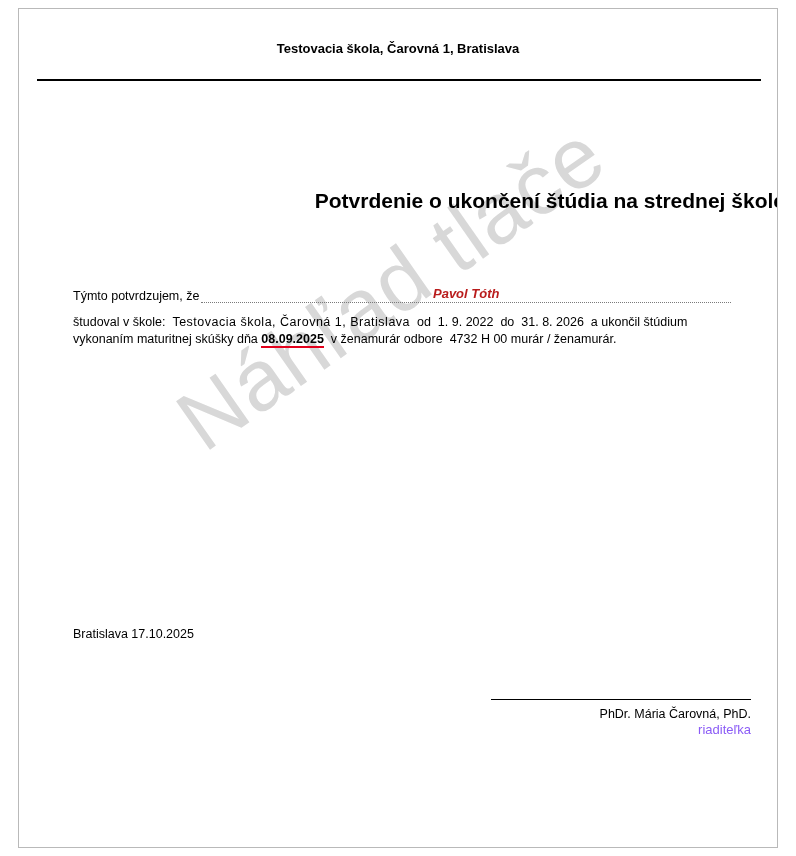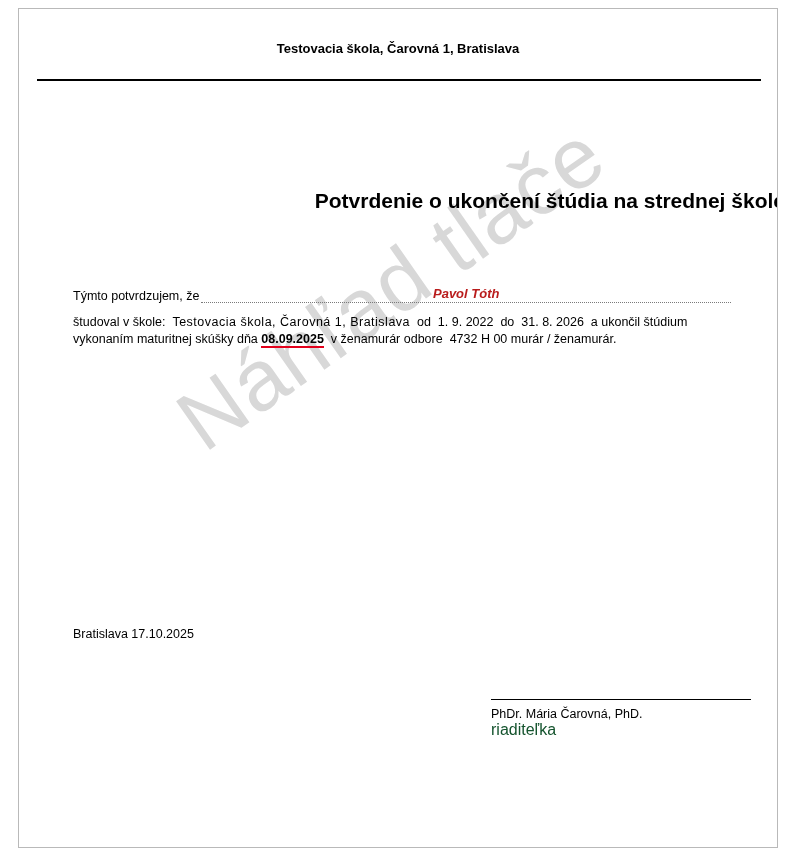--- a/index.html
+++ b/index.html
@@ -171,7 +171,7 @@
     right: 26px;
     top: 690px;
     width: 260px;
-    text-align: left;
+    text-align: right;
   }
   .sig-line {
     width: 100%;

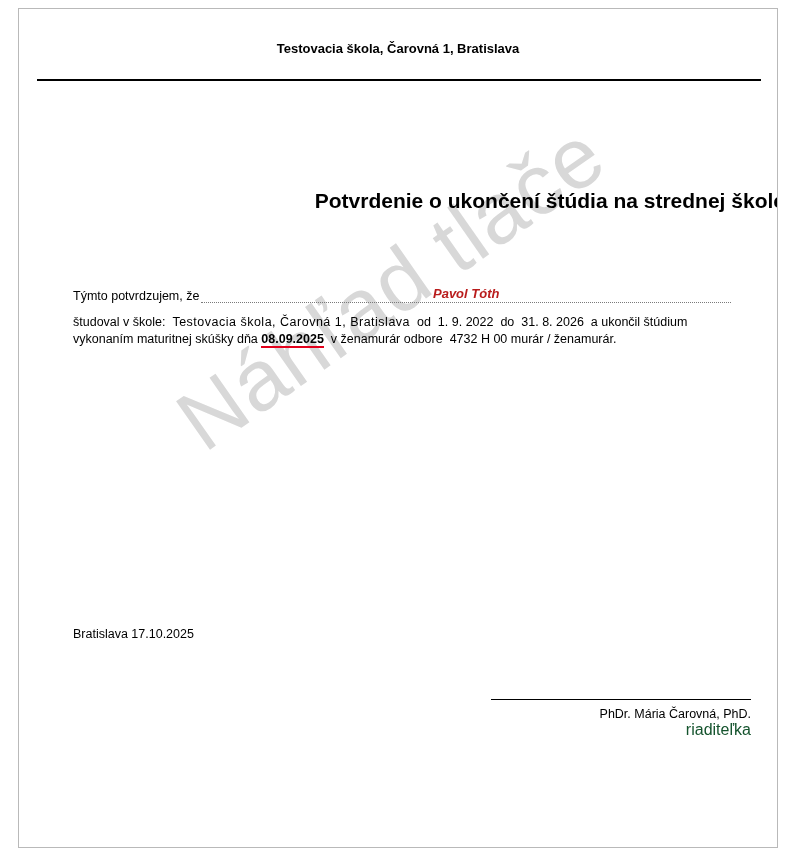--- a/index.html
+++ b/index.html
@@ -185,8 +185,8 @@
     line-height: 16px;
   }
   .sig-role {
-    font-size: 16px;
-    color: #14532d;
+    font-size: 13px;
+    color: #8b5cf6;
     line-height: 16px;
   }
 </style>

